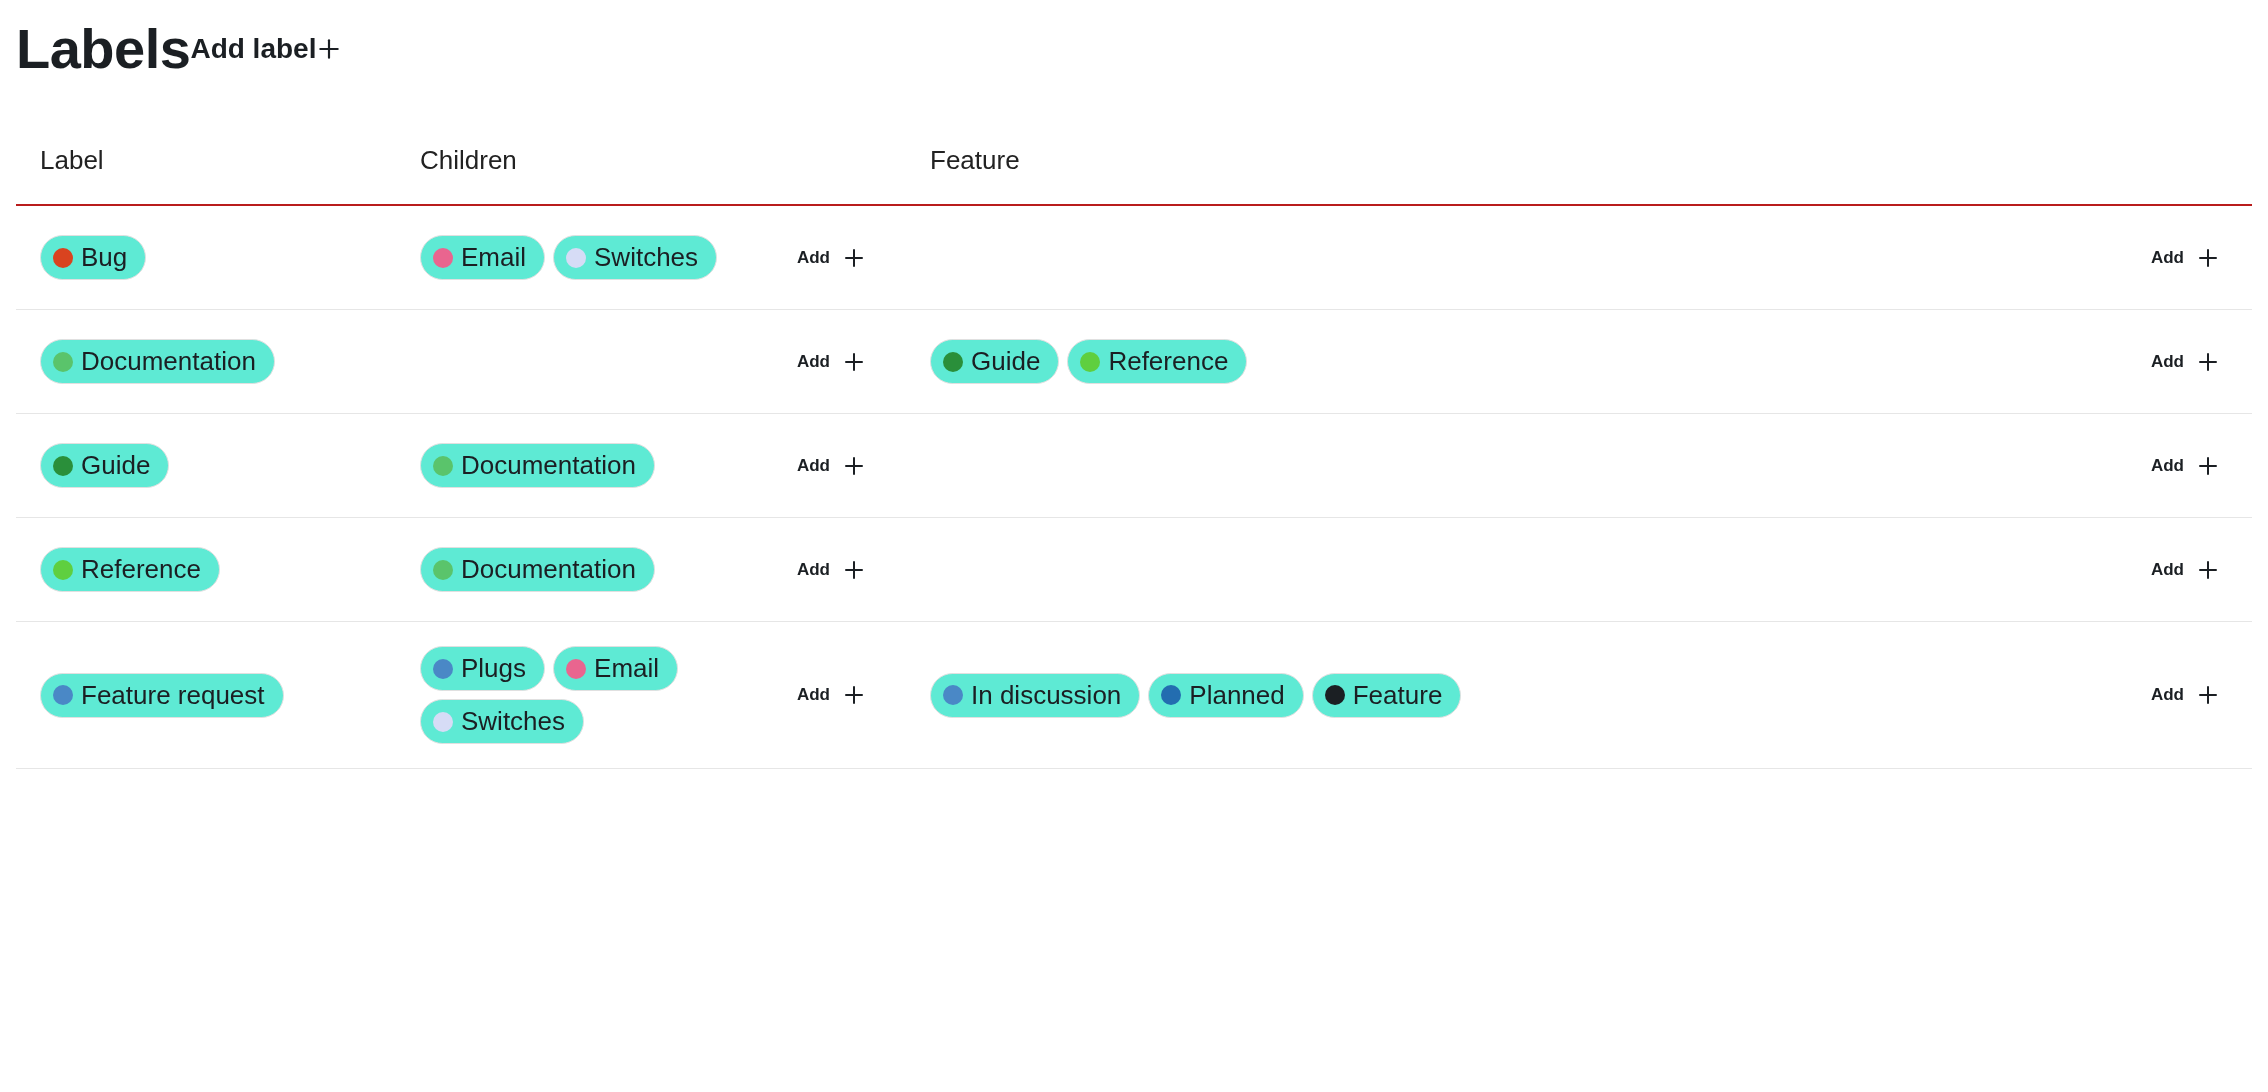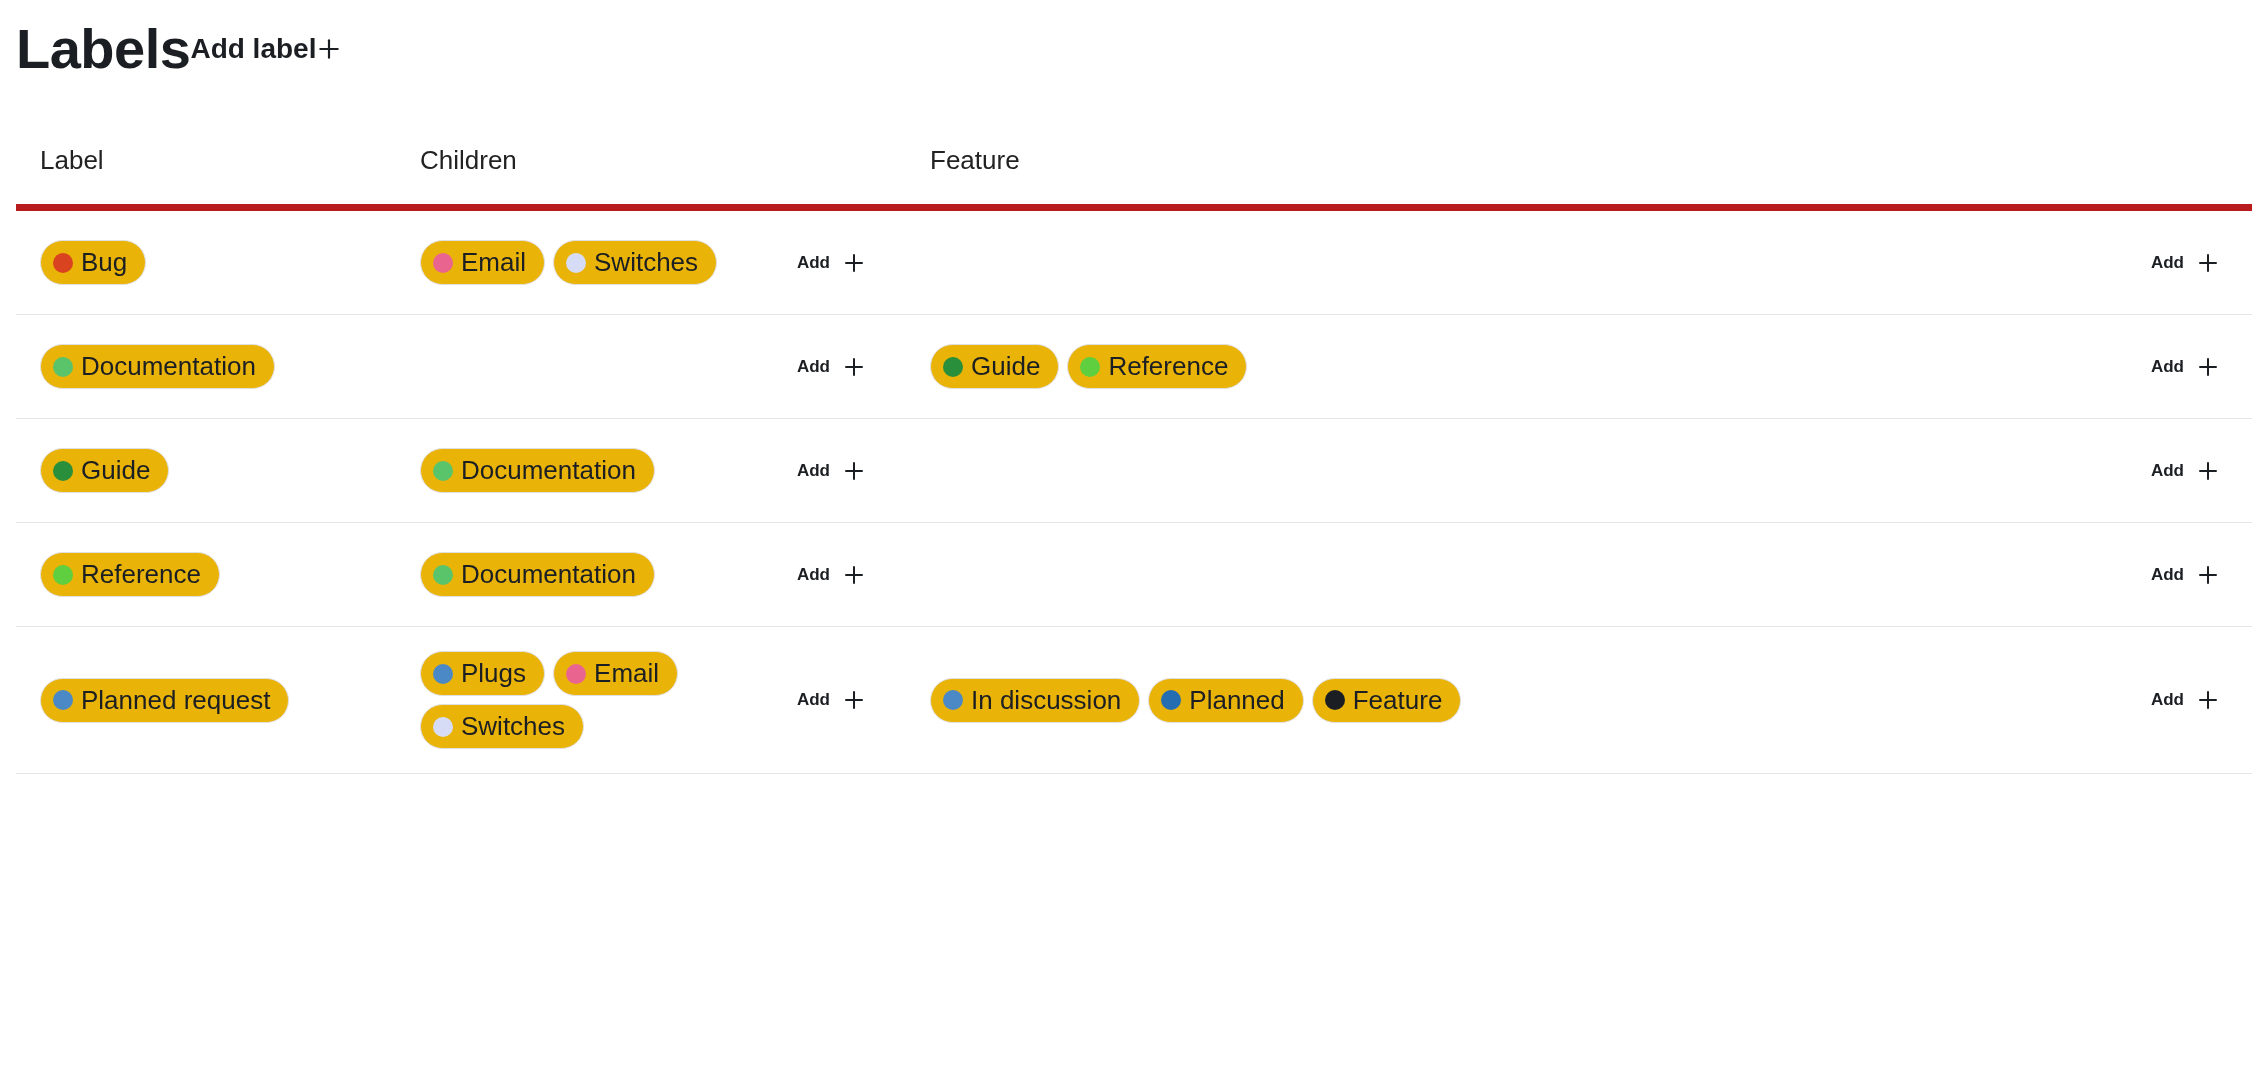--- a/index.html
+++ b/index.html
@@ -14,7 +14,7 @@
   .add-label-btn svg { width: 26px; height: 26px; stroke: #1b1f23; }
 
   .table { width: 100%; }
-  .thead { display: grid; grid-template-columns: 380px 510px 1fr; padding: 0 24px 28px 24px; border-bottom: 7px solid #b91c1c; }
+  .thead { display: grid; grid-template-columns: 380px 510px 1fr; padding: 0 24px 28px 24px; border-bottom: 2px solid #b91c1c; }
   .th { font-size: 26px; font-weight: 500; color: #222; }
 
   .tbody { }

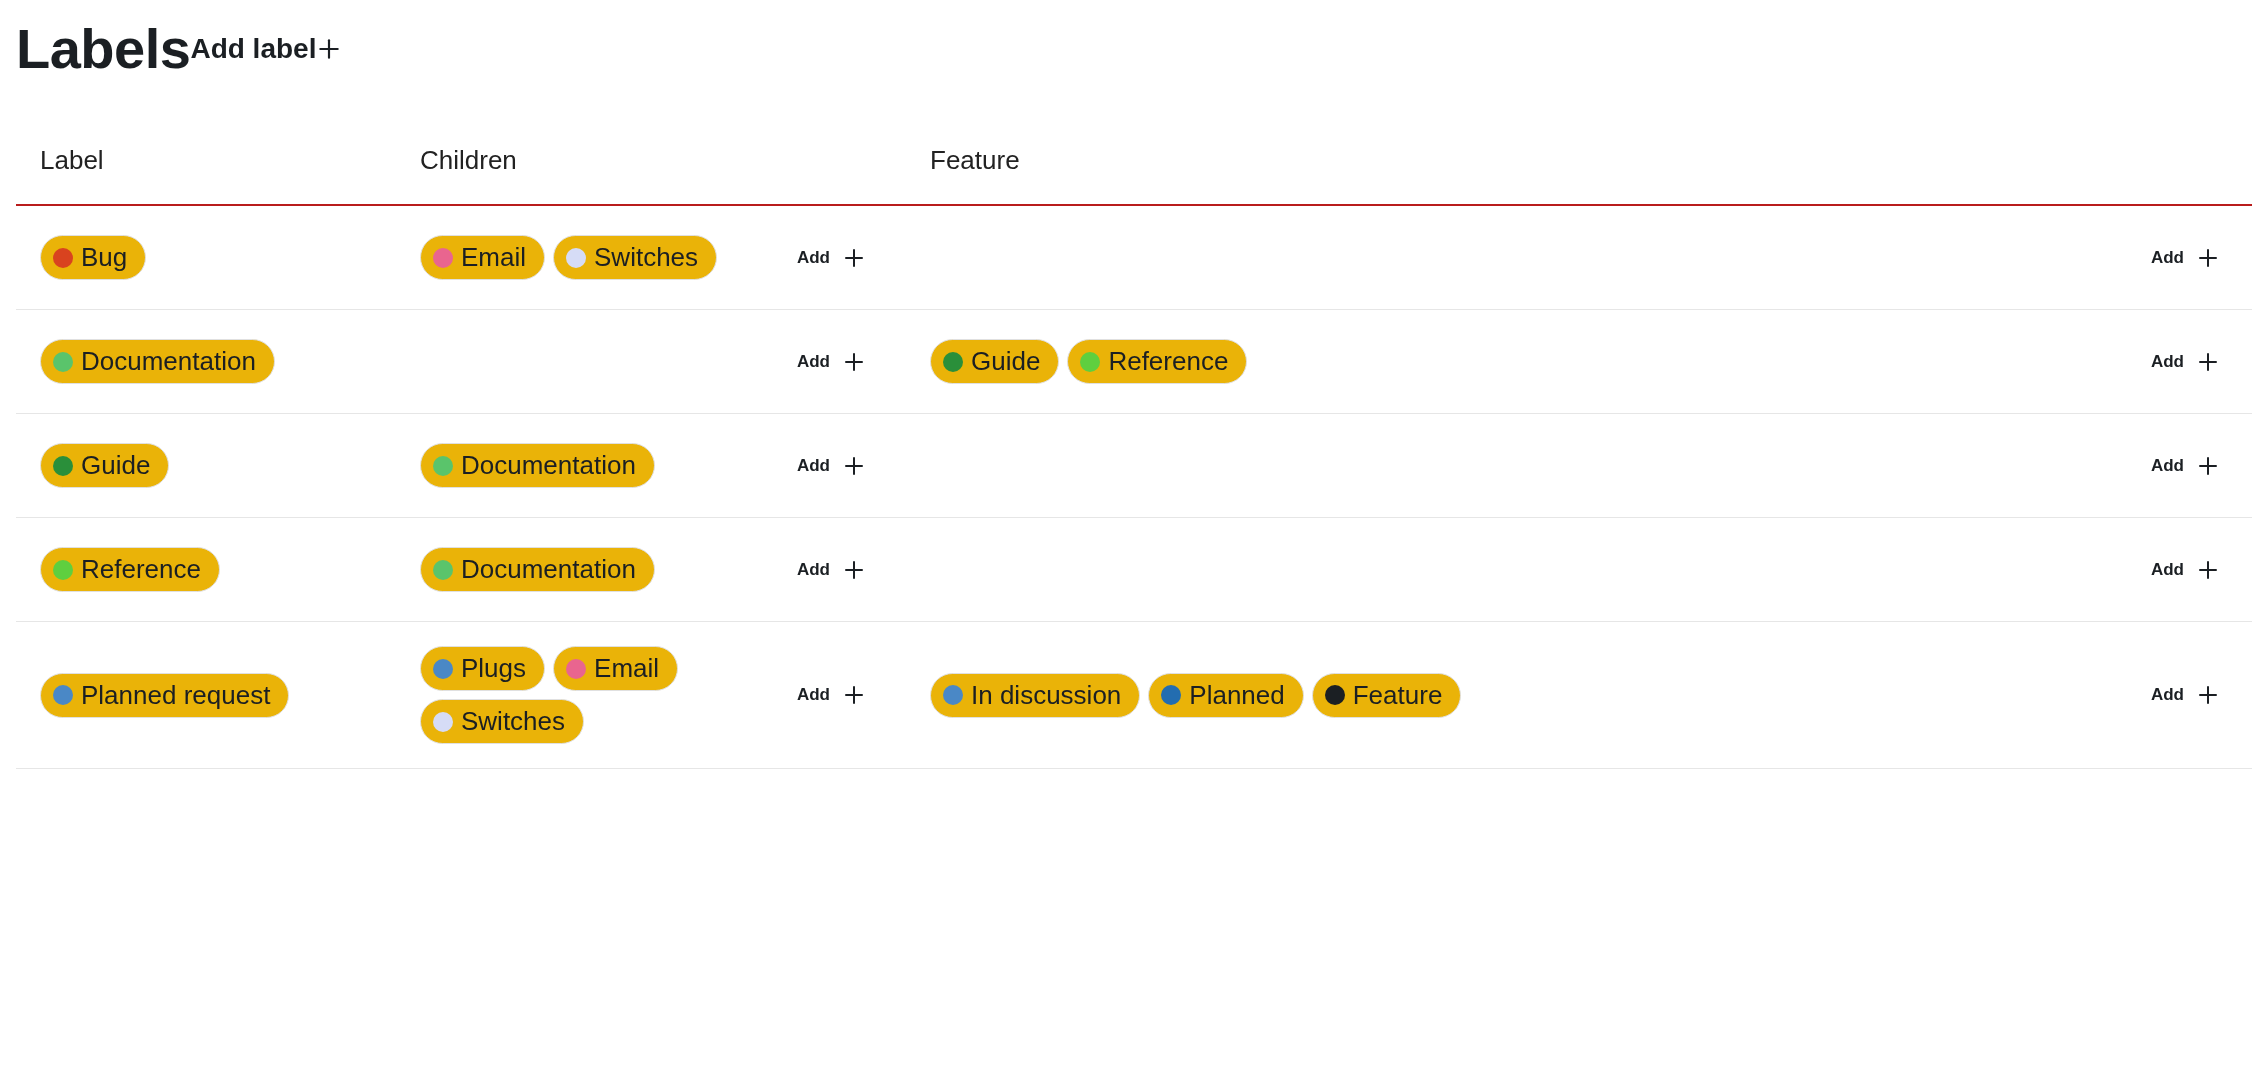--- a/index.html
+++ b/index.html
@@ -25,7 +25,7 @@
   .cell.parents-cell, .cell.children-cell { display: flex; align-items: center; gap: 12px; }
   .pill-wrap { display: flex; flex-wrap: wrap; gap: 8px; align-items: center; }
 
-  .pill { display: inline-flex; align-items: center; gap: 8px; border: 1px solid #e0e0e0; border-radius: 999px; padding: 6px 18px 6px 12px; font-size: 26px; line-height: 1.2; background: #eab308; white-space: nowrap; }
+  .pill { display: inline-flex; align-items: center; gap: 8px; border: 1px solid #e0e0e0; border-radius: 999px; padding: 6px 18px 6px 12px; font-size: 26px; line-height: 1.2; background: #5eead4; white-space: nowrap; }
   .dot { width: 20px; height: 20px; border-radius: 50%; flex: 0 0 auto; }
 
   .add-btn { display: inline-flex; align-items: center; gap: 12px; font-size: 17px; font-weight: 700; background: none; border: none; cursor: pointer; color: #1b1f23; flex: 0 0 auto; margin-left: auto; padding-right: 8px; }

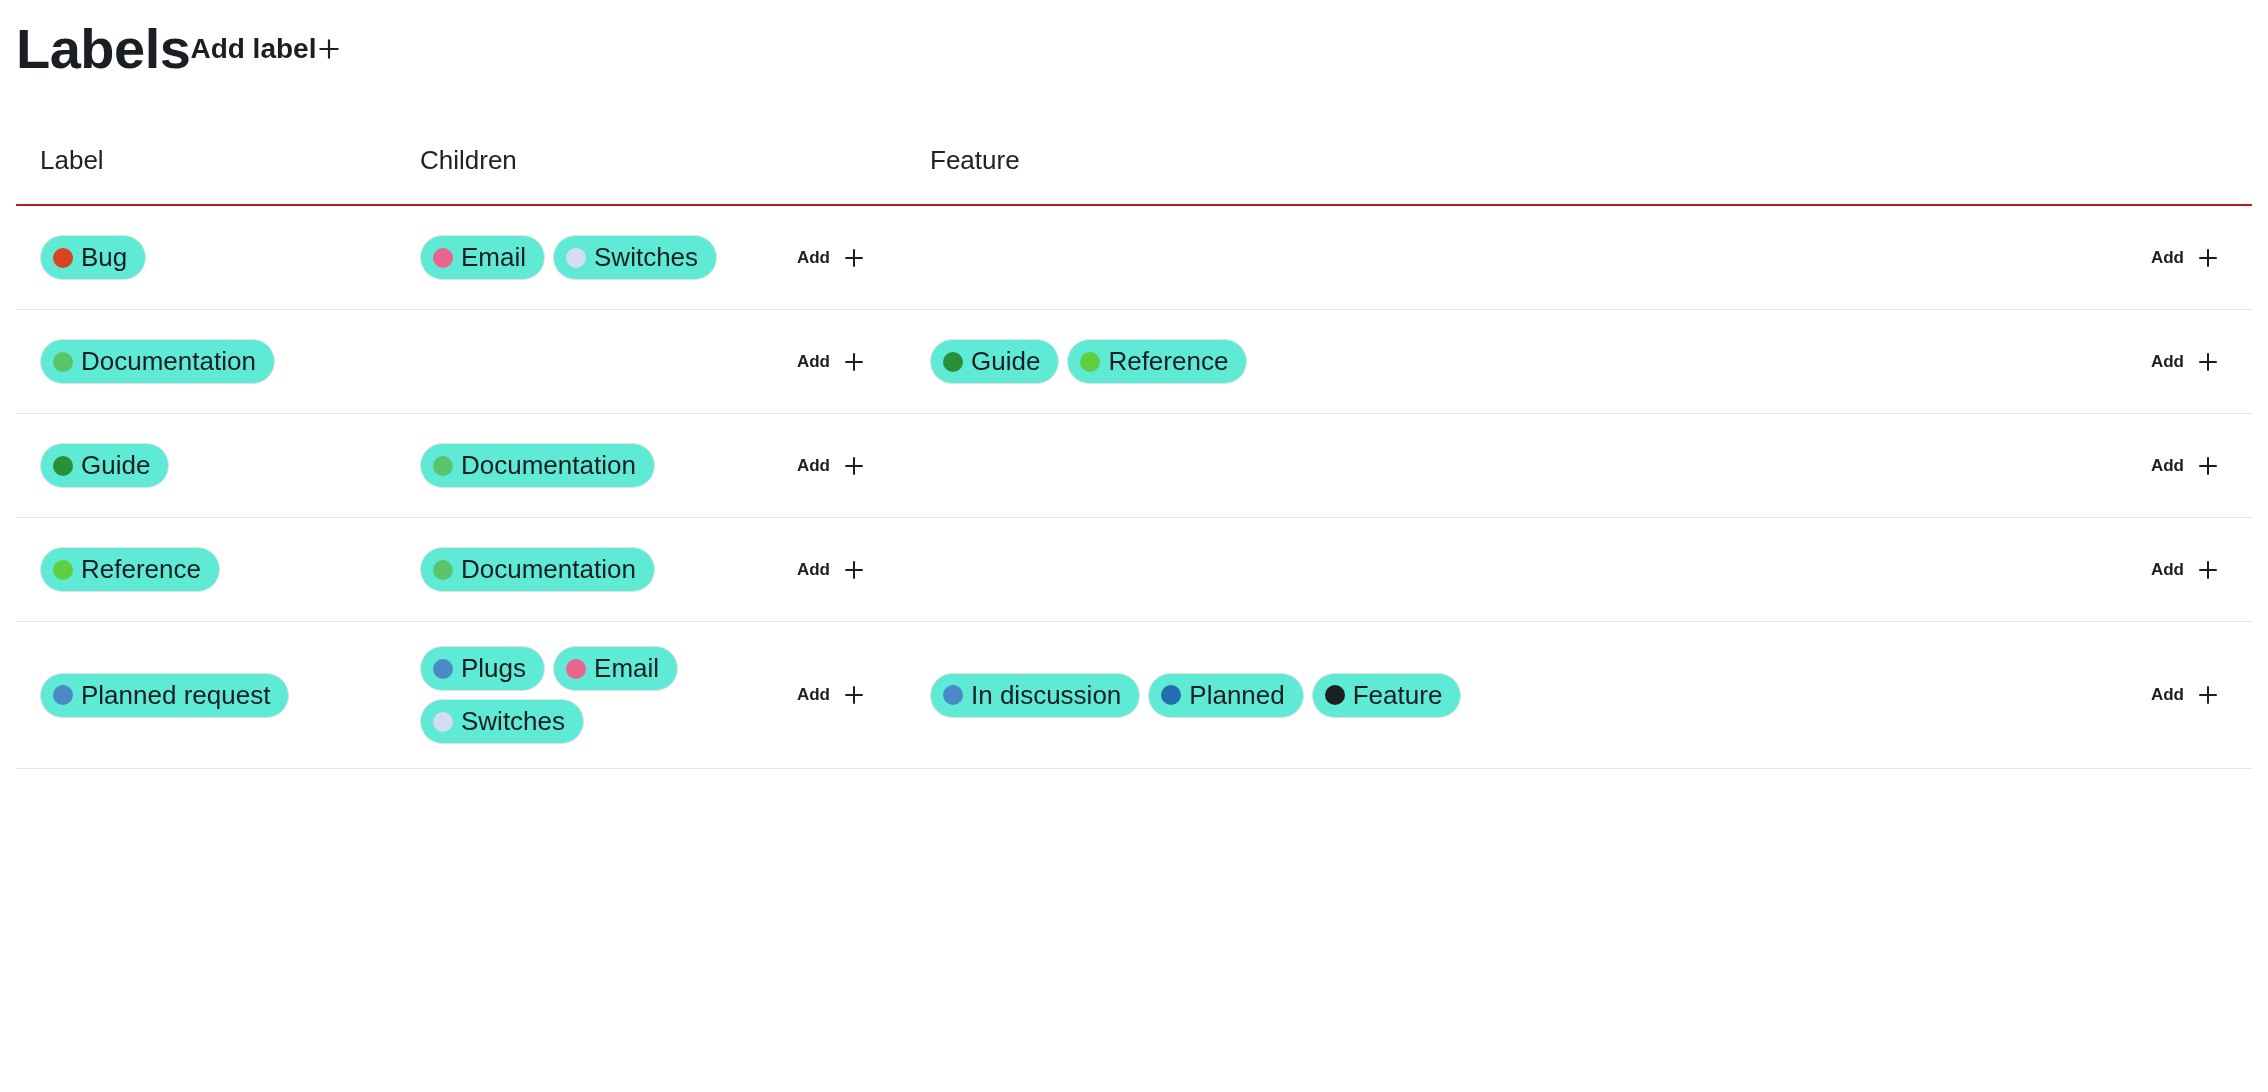--- a/index.html
+++ b/index.html
@@ -200,7 +200,7 @@
           <div class="cell label-cell">
             <span class="pill">
               <span class="dot" style="background: rgb(74, 136, 198);"></span>
-              <span>Planned request</span>
+              <span>Feature request</span>
             </span>
           </div>
           <div class="cell parents-cell">

